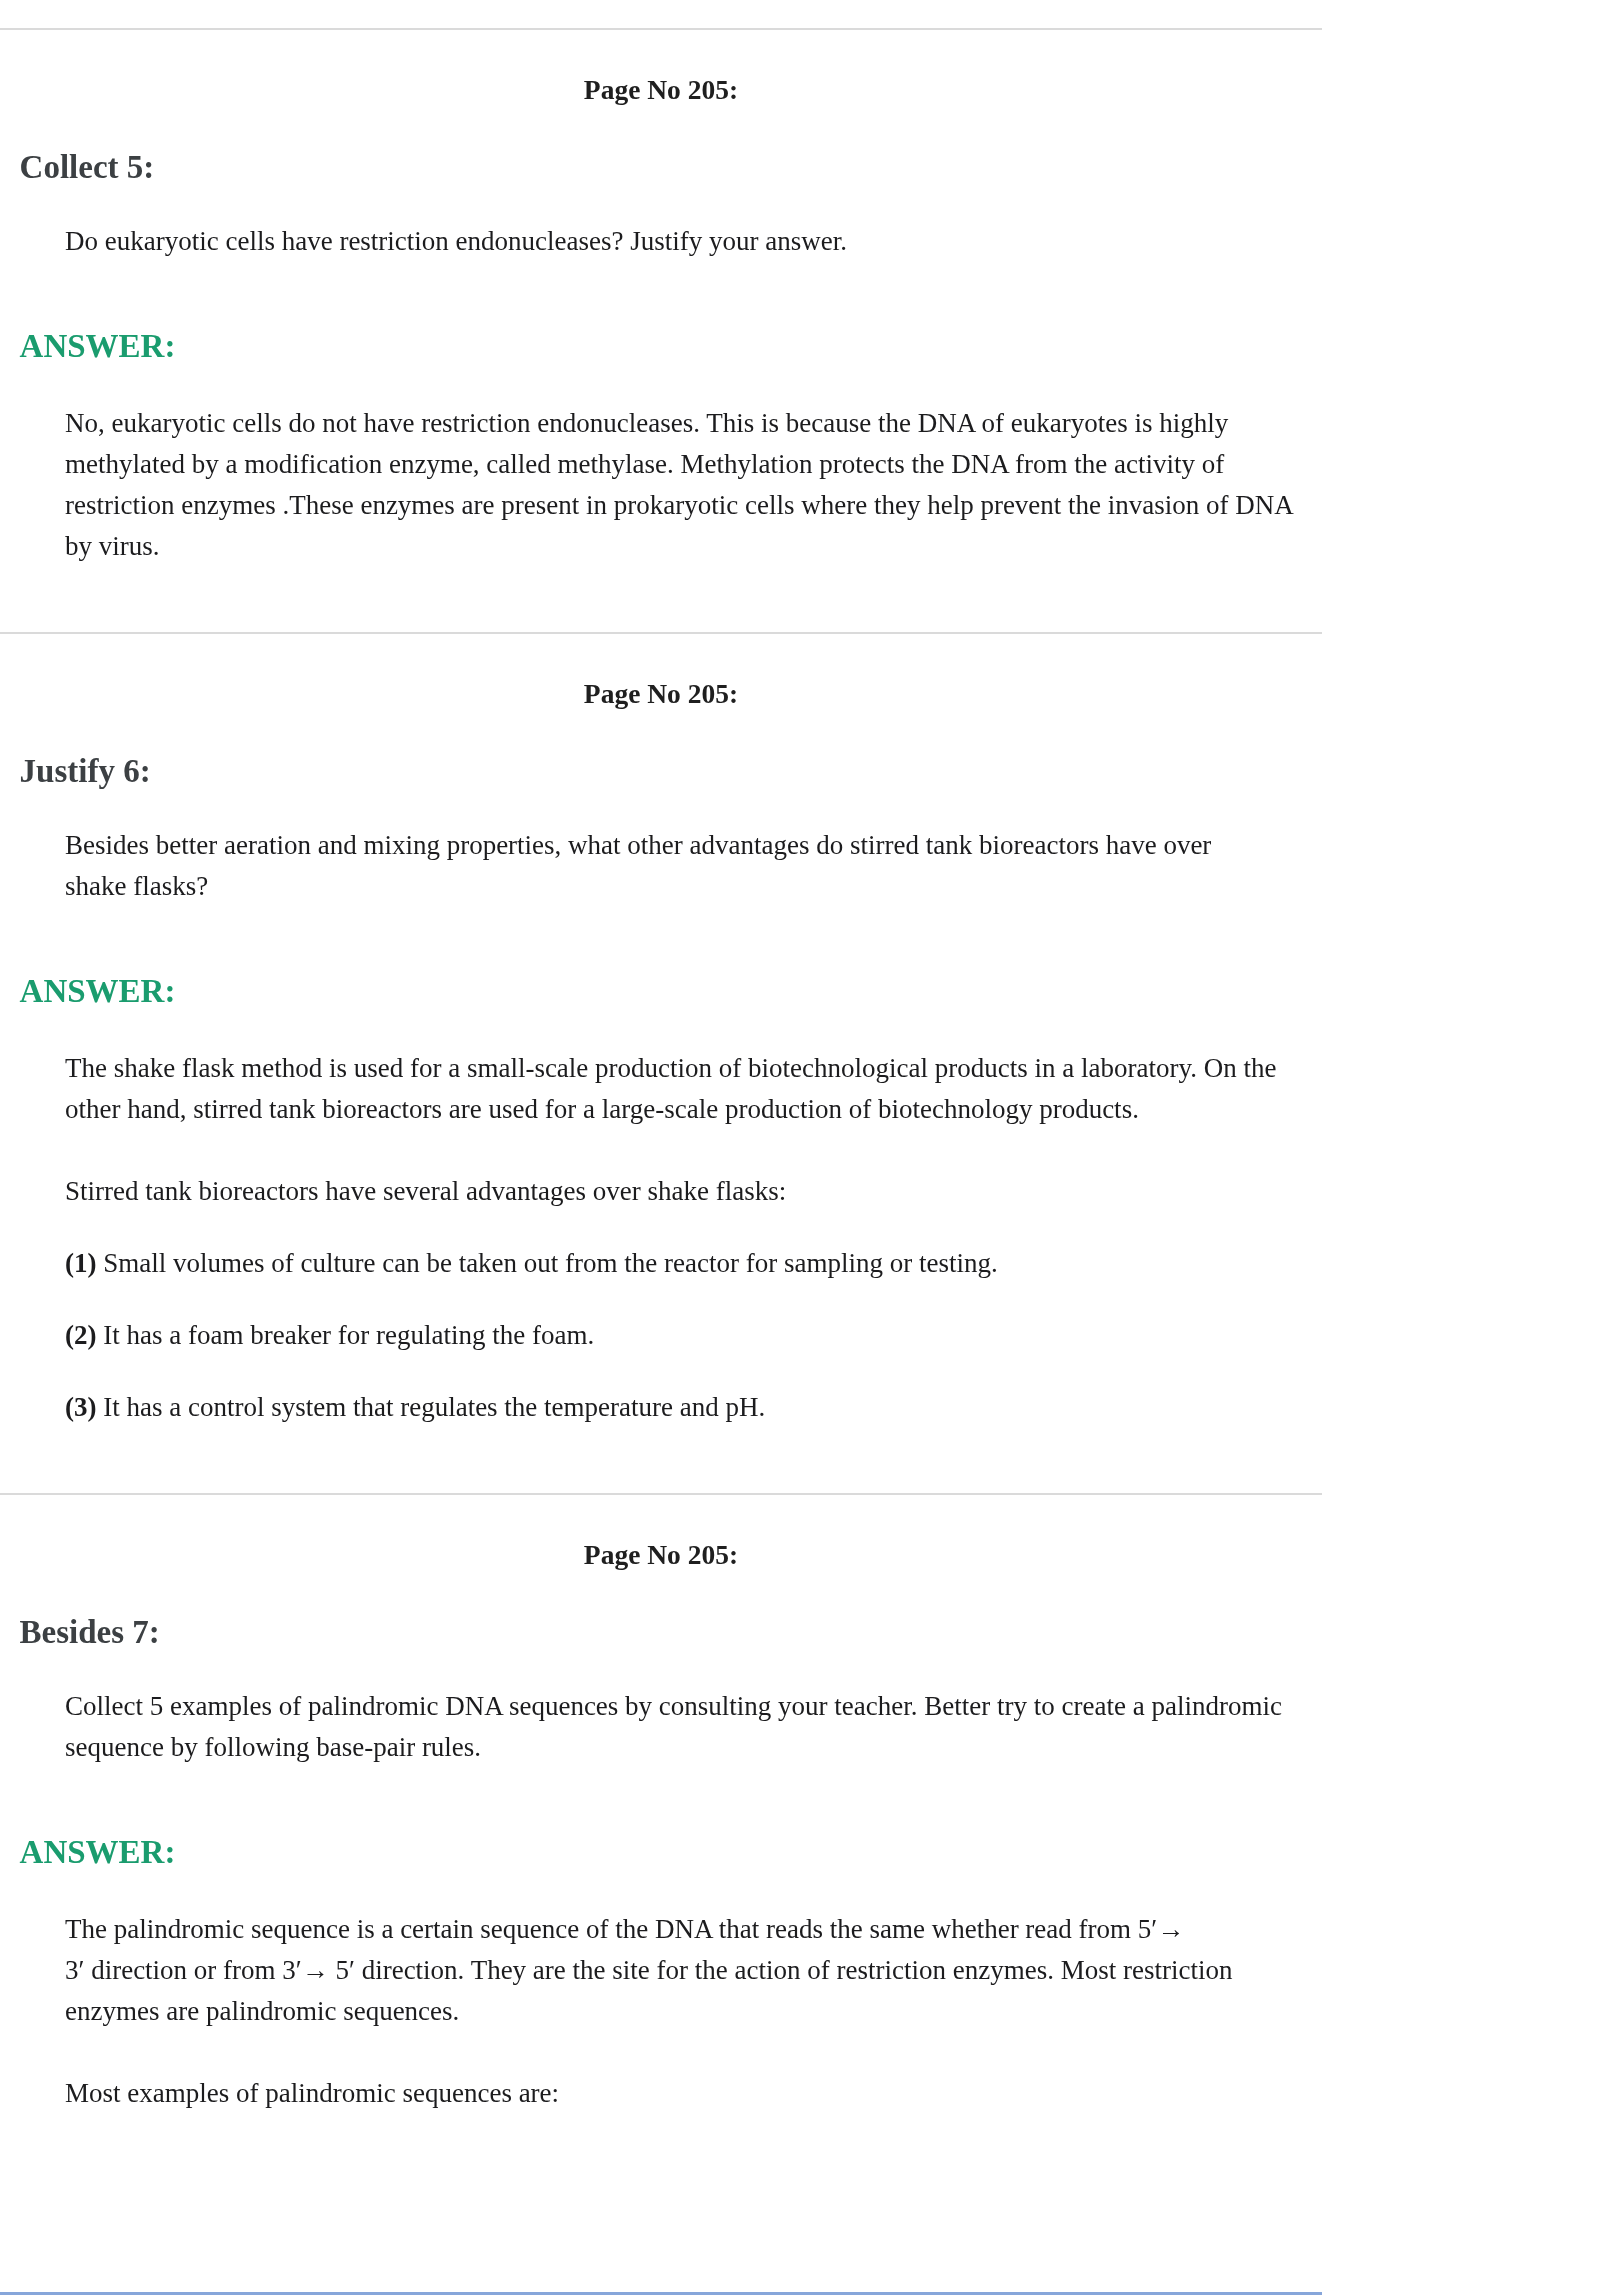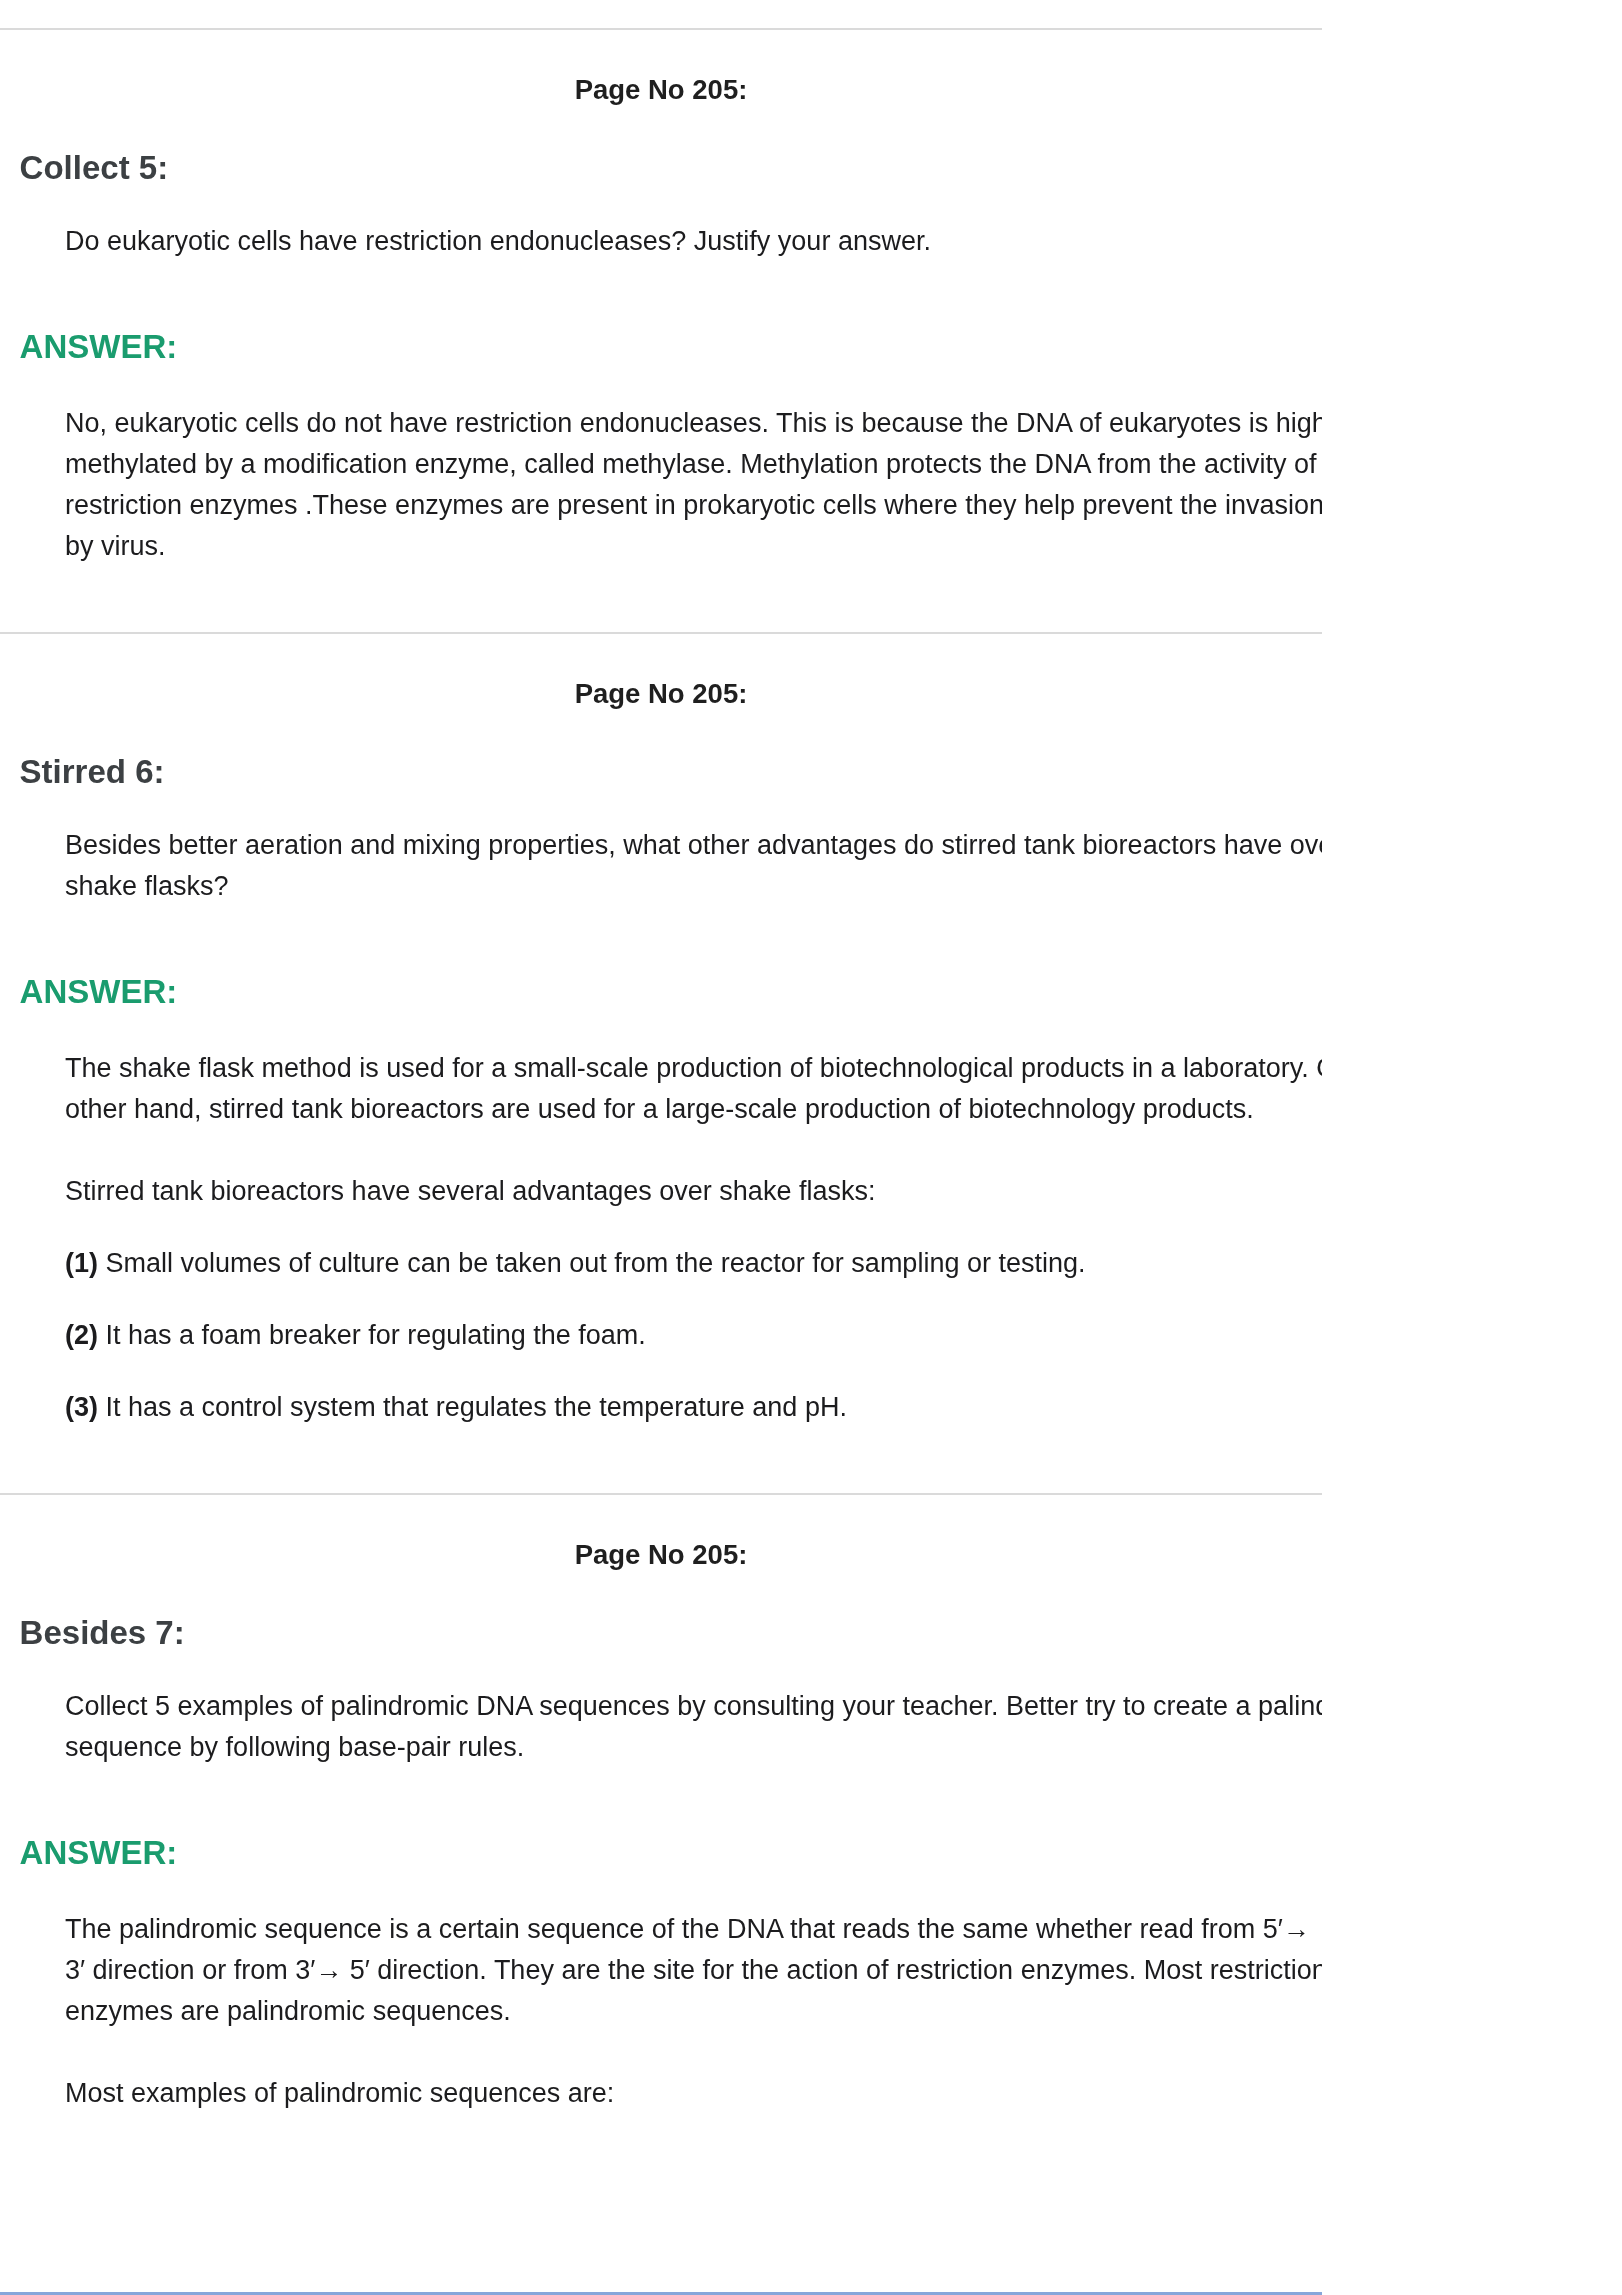--- a/index.html
+++ b/index.html
@@ -13,7 +13,7 @@
     height: 2295px;
     background: #ffffff;
     overflow: hidden;
-    font-family: Liberation Sans, sans-serif;
+    font-family: Liberation Serif, serif;
     color: #1c1c1e;
   }
   .divider {

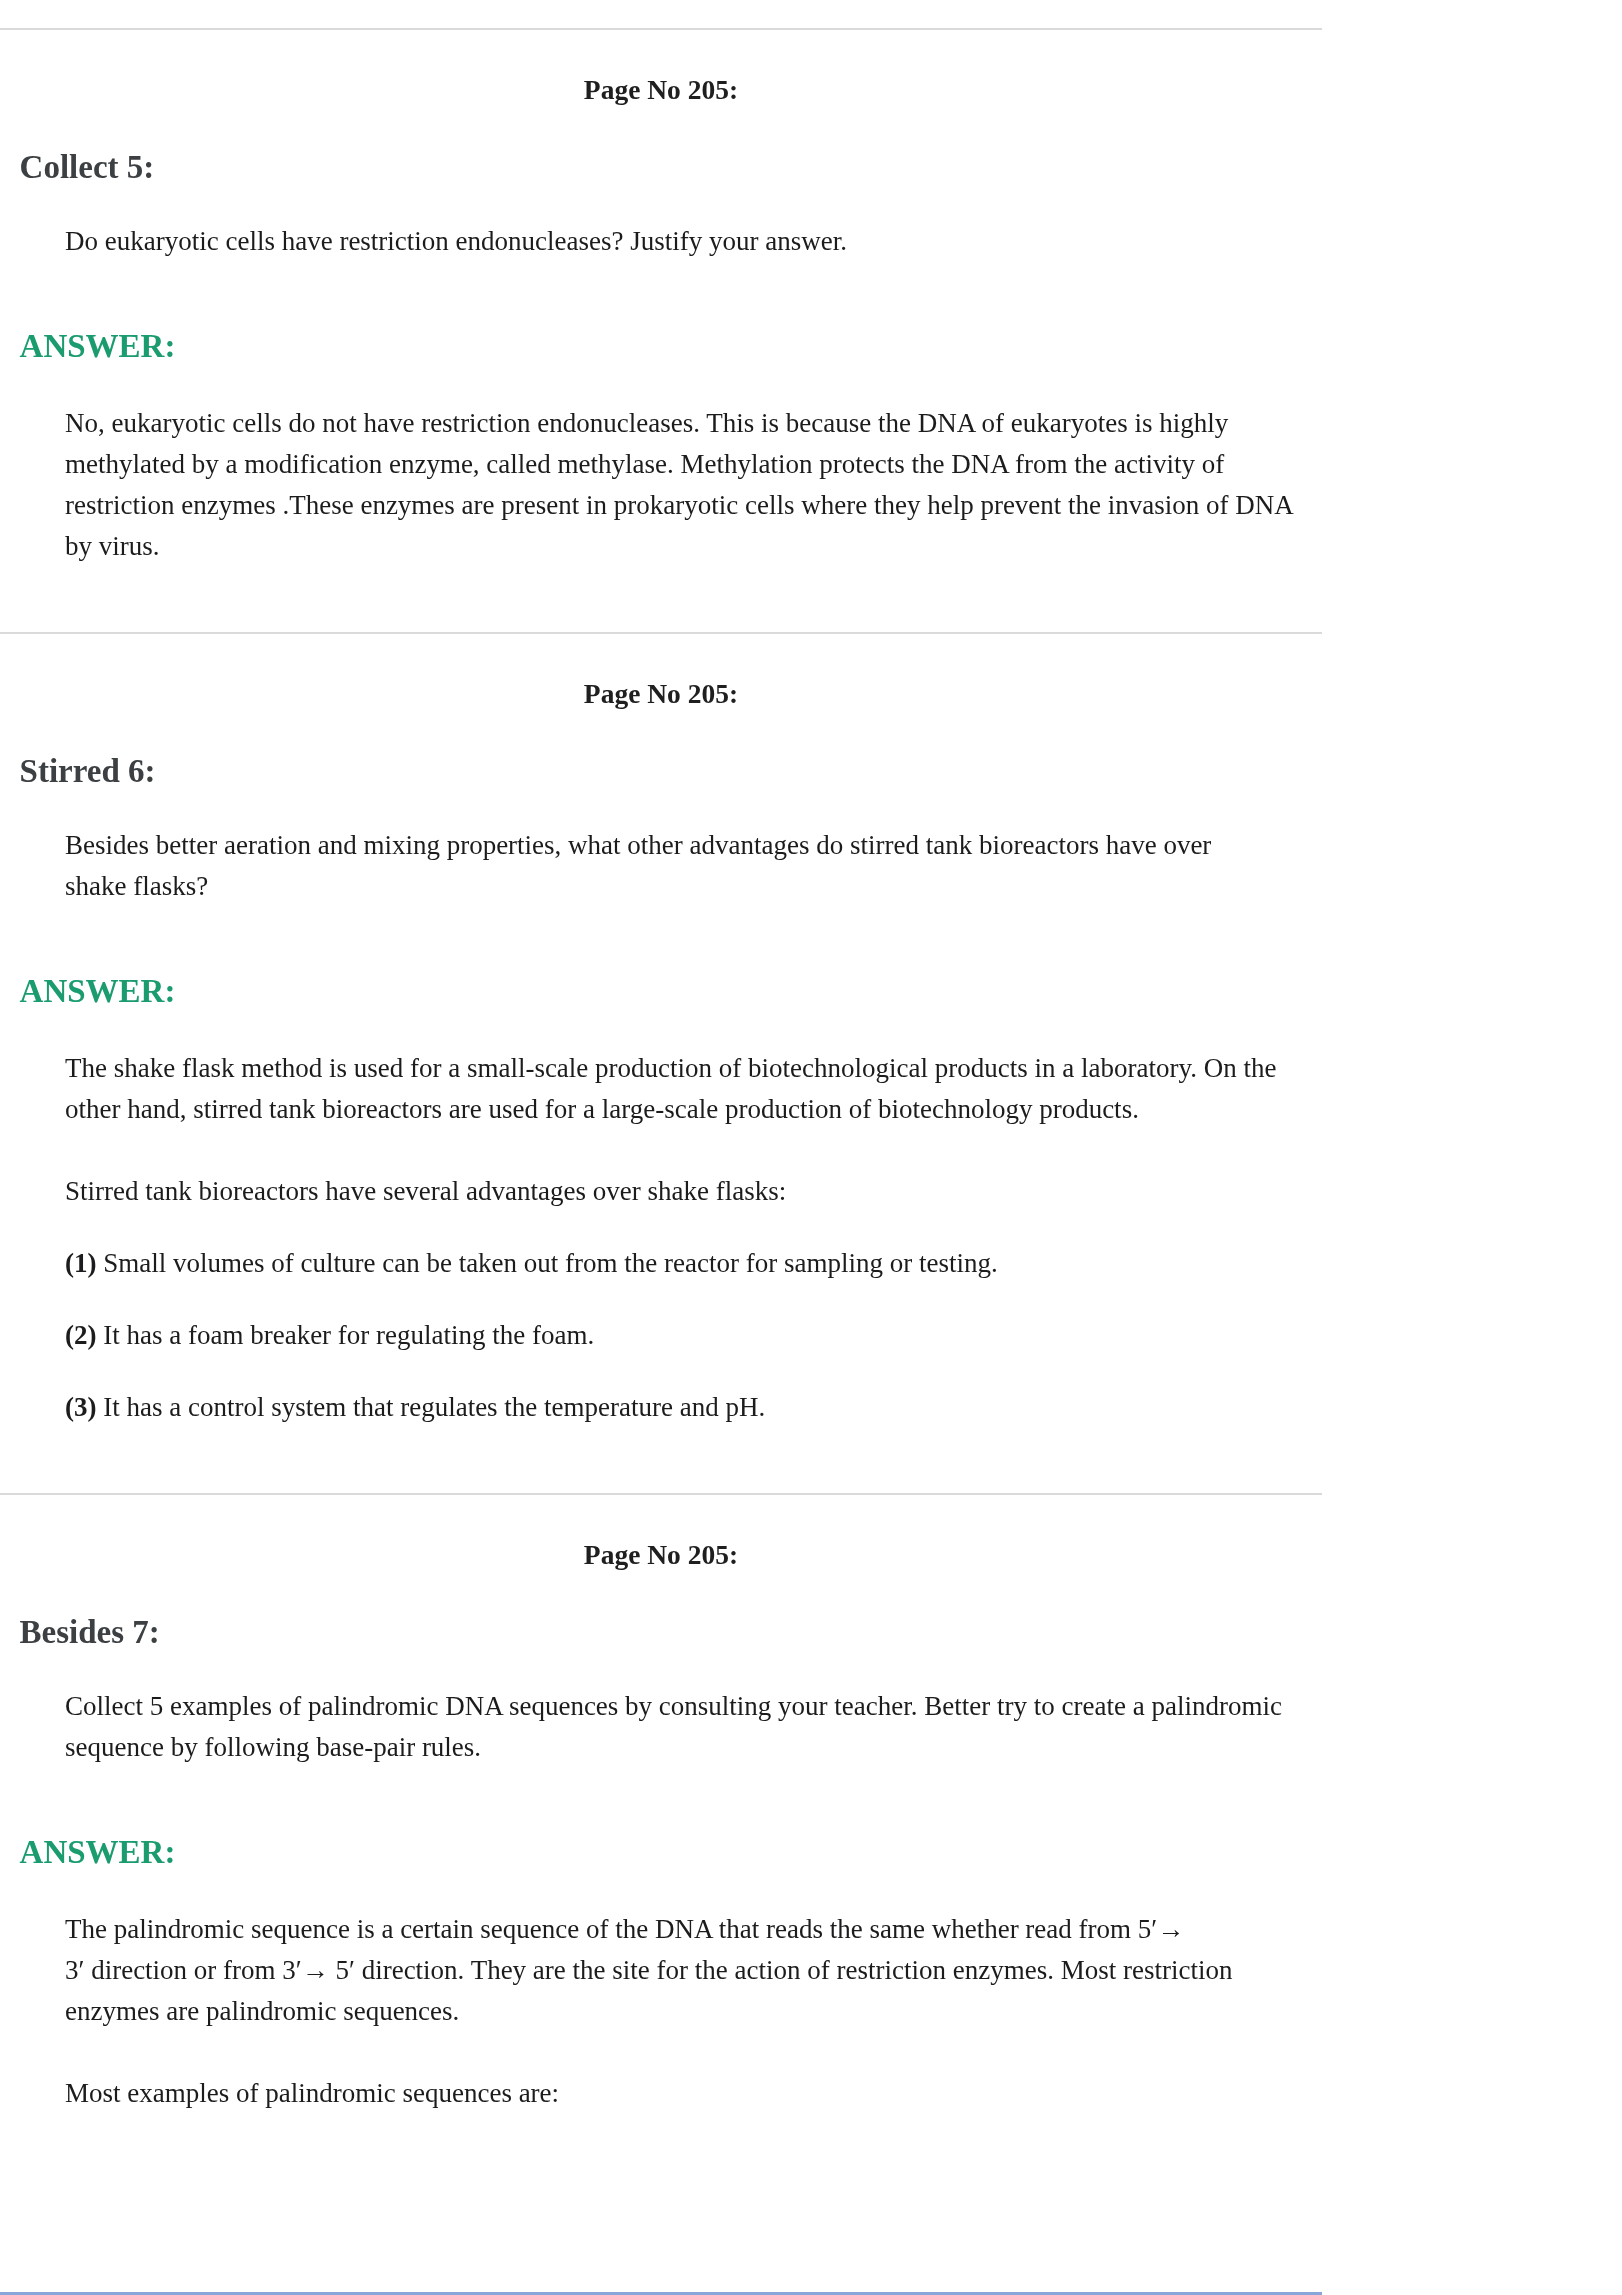--- a/index.html
+++ b/index.html
@@ -101,7 +101,7 @@
 
   <div>
     <div class="page-header">Page No 205:</div>
-    <div class="q-label">Stirred 6:</div>
+    <div class="q-label">Justify 6:</div>
     <div class="q-text">Besides better aeration and mixing properties, what other advantages do stirred tank bioreactors have over
 shake flasks?</div>
     <div class="a-label">ANSWER:</div>

